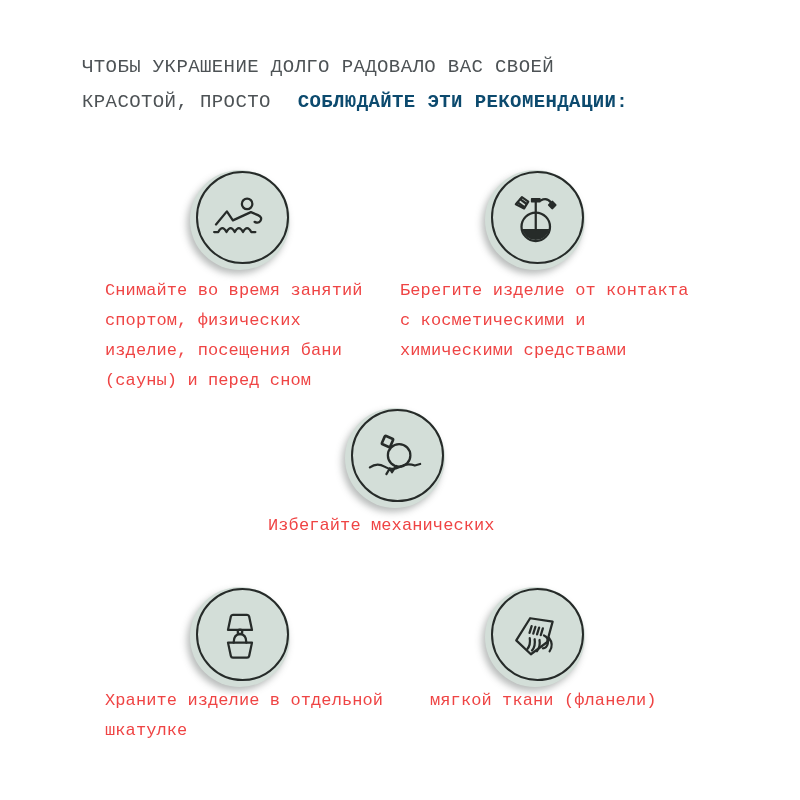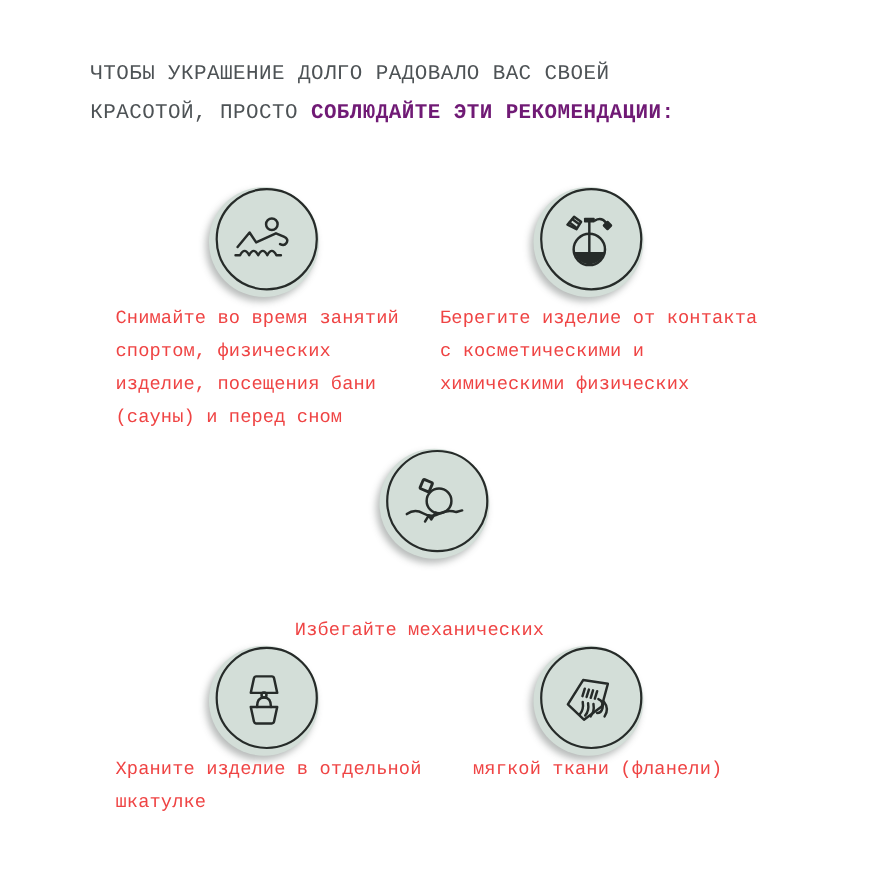--- a/index.html
+++ b/index.html
@@ -8,7 +8,7 @@
   .heading{position:absolute;left:82px;top:50px;width:660px;
            font-size:19px;line-height:35px;letter-spacing:0.4px;
            color:#4d5255;font-weight:400;text-transform:uppercase;}
-  .heading .bold{color:#701a75;font-weight:700;}
+  .heading .bold{color:#0c4a6e;font-weight:700;margin-left:15px;}
   .badge{position:absolute;width:100px;height:100px;border-radius:50%;
          background:#d3ded8;box-shadow:-3px 4px 7px rgba(70,80,75,0.38);}
   .ring{position:absolute;top:1px;right:1px;width:93px;height:93px;box-sizing:border-box;

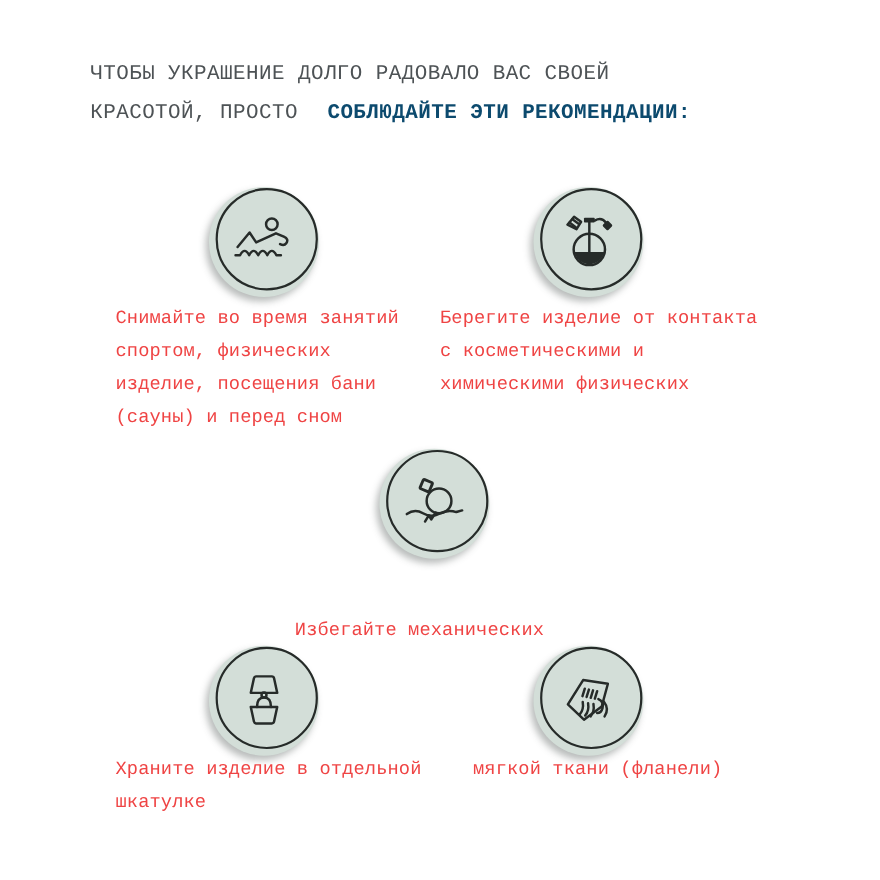--- a/index.html
+++ b/index.html
@@ -62,7 +62,7 @@
   <div class="caption" style="left:400px;top:276px;">
     <div>Берегите изделие от контакта</div>
     <div>с косметическими и</div>
-    <div>химическими физических</div>
+    <div>химическими средствами</div>
   </div>
 
   <div class="badge" style="left:345px;top:408px;">

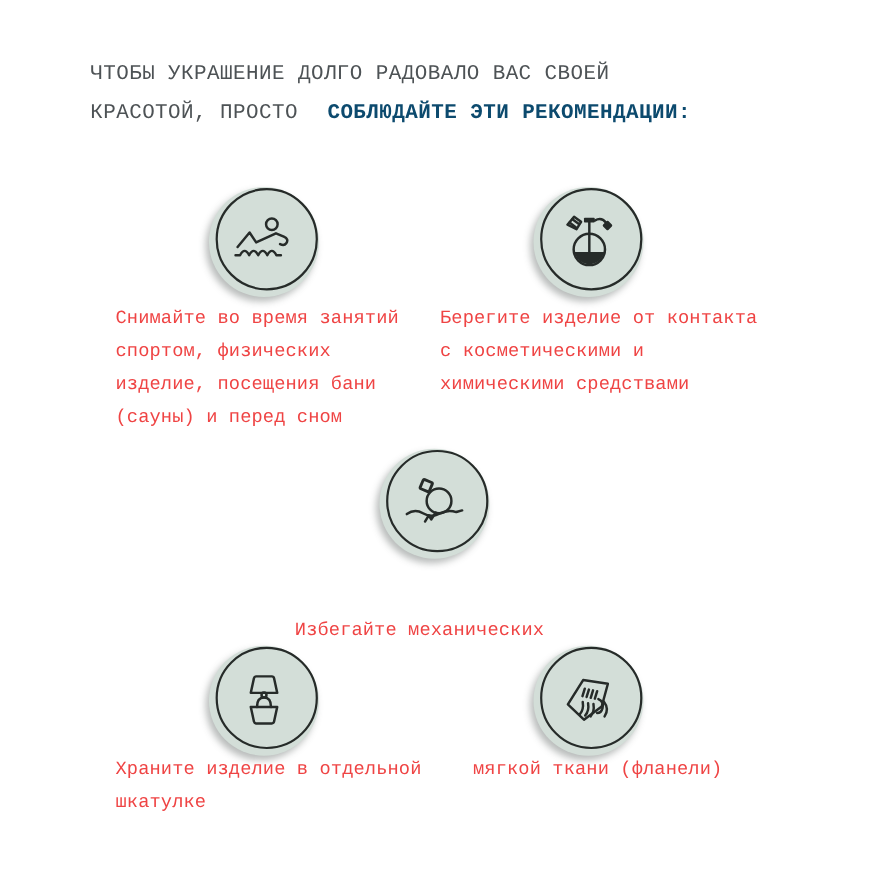--- a/index.html
+++ b/index.html
@@ -74,7 +74,7 @@
       <path d="M28.5 61.5 L33 54 L36 59 L41.5 50.5"></path>
     </svg>
   </div>
-  <div class="caption" style="left:268px;top:511px;margin-top:48px;">
+  <div class="caption" style="left:268px;top:511px;">
     <div>Избегайте механических</div>
   </div>
 

